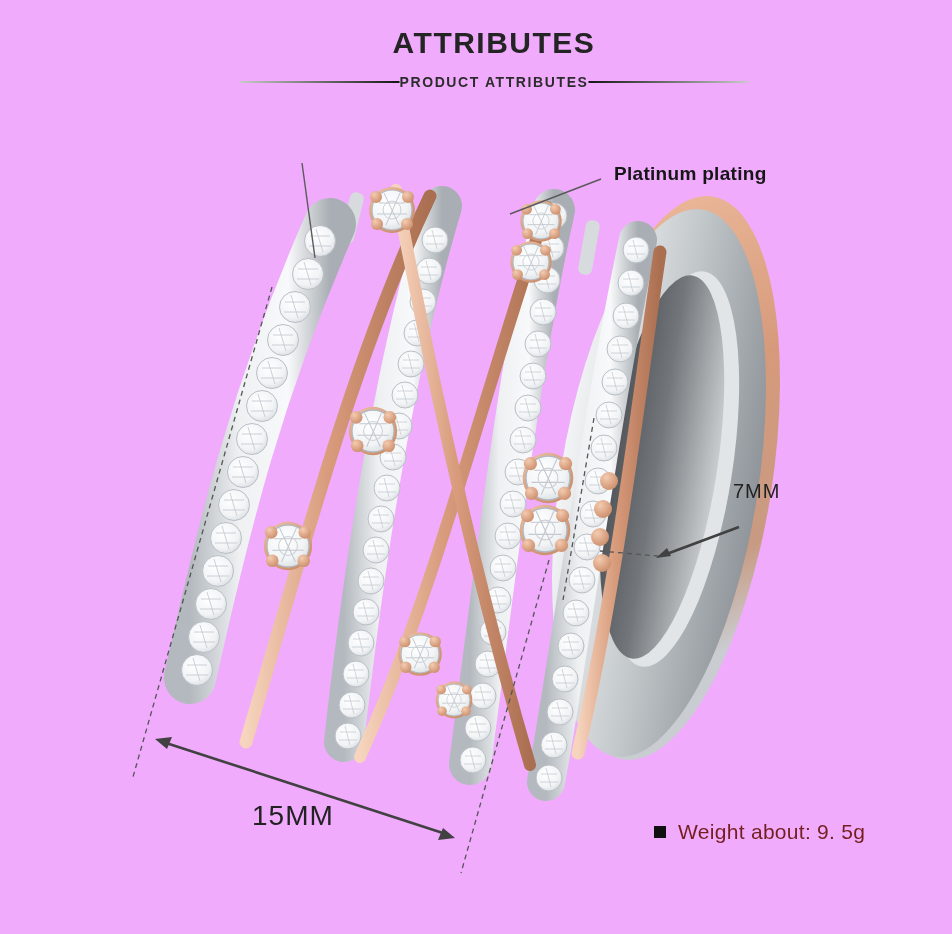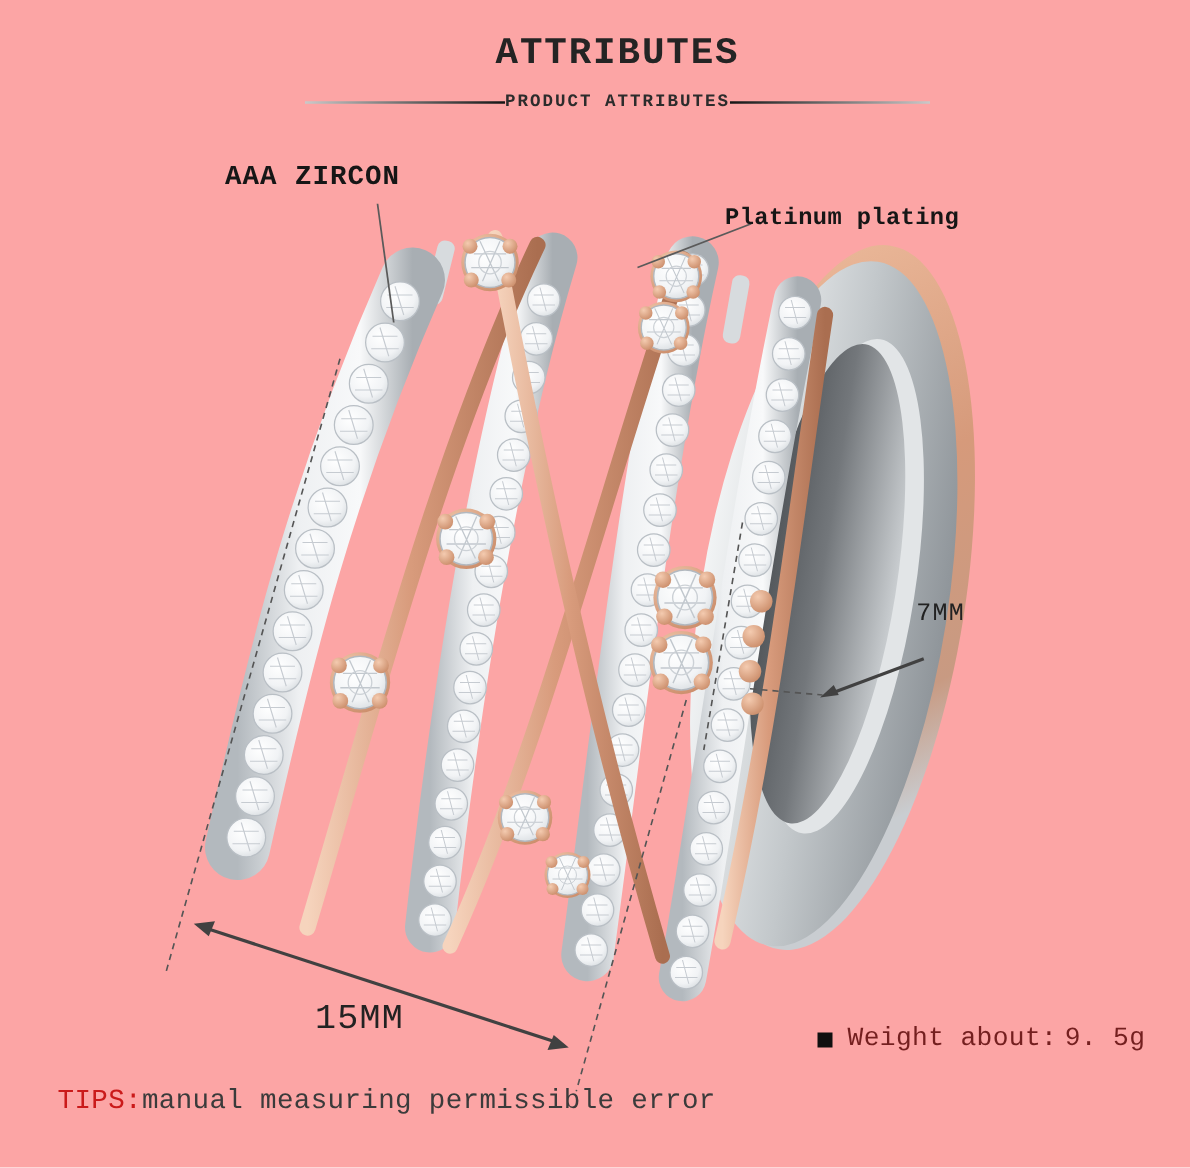--- a/index.html
+++ b/index.html
@@ -4,8 +4,8 @@
 <style>
   html,body{margin:0;padding:0;background:#ffffff;}
   .page{
-    position:relative;width:952px;height:934px;background:#fca5a5;overflow:hidden;
-    font-family:Liberation Mono, monospace;color:#222;
+    position:relative;width:952px;height:934px;background:#f0abfc;overflow:hidden;
+    font-family:Liberation Sans, sans-serif;color:#222;
   }
   
   .hdr{position:absolute;left:0;top:0;width:100%;text-align:center;}

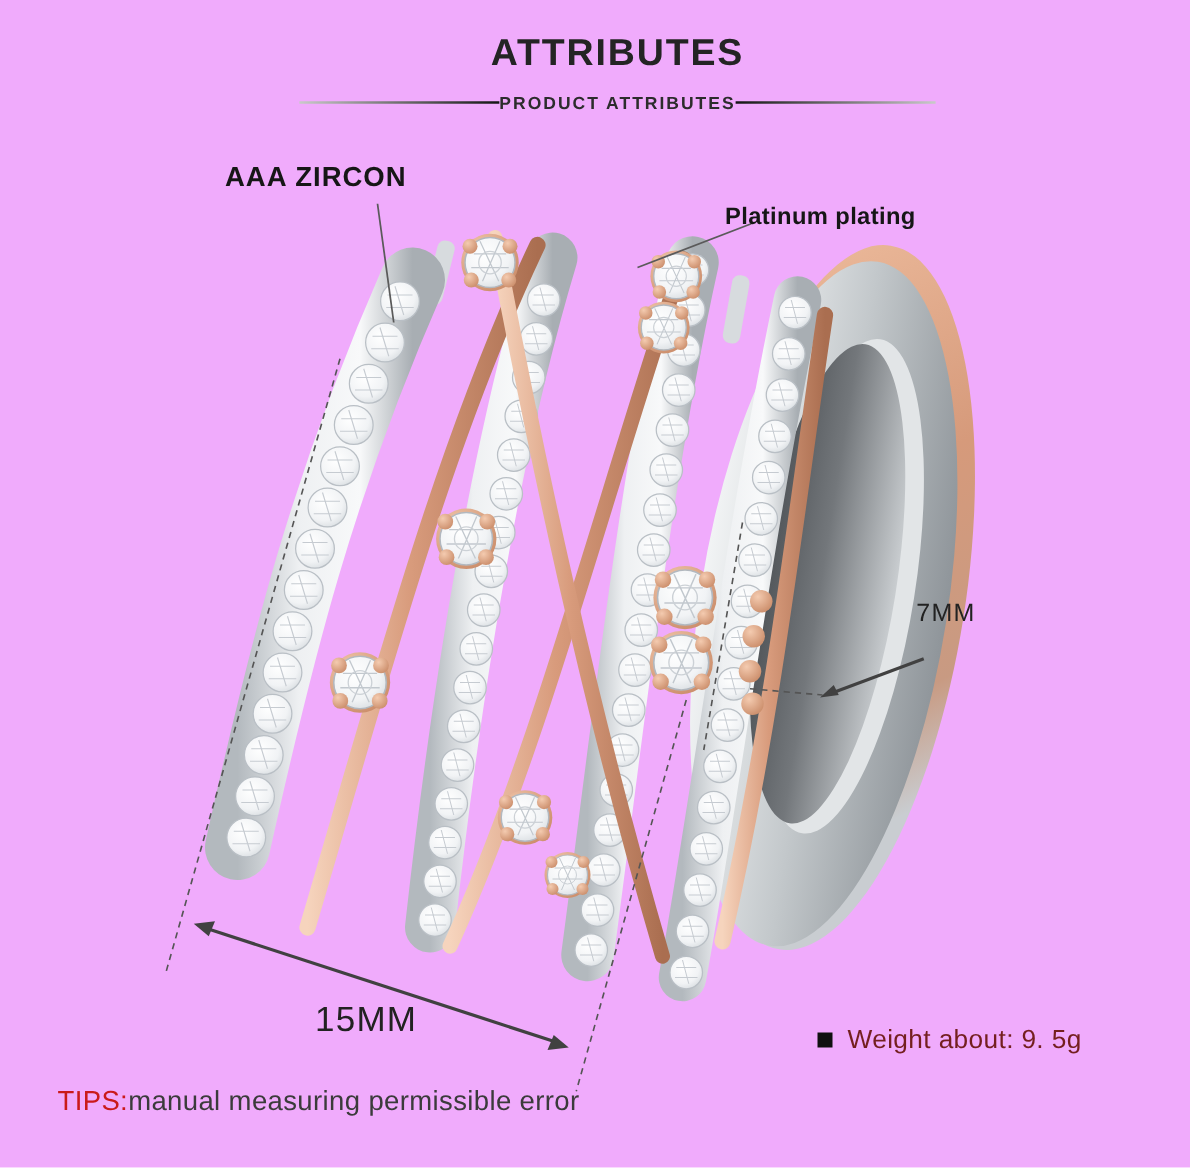--- a/index.html
+++ b/index.html
@@ -263,7 +263,6 @@
     </g>
   </svg>
 
-  <div class="lbl lbl-zircon">AAA ZIRCON</div>
   <div class="lbl lbl-plating">Platinum plating</div>
   <div class="lbl lbl-7mm">7MM</div>
   <div class="lbl lbl-15mm">15MM</div>

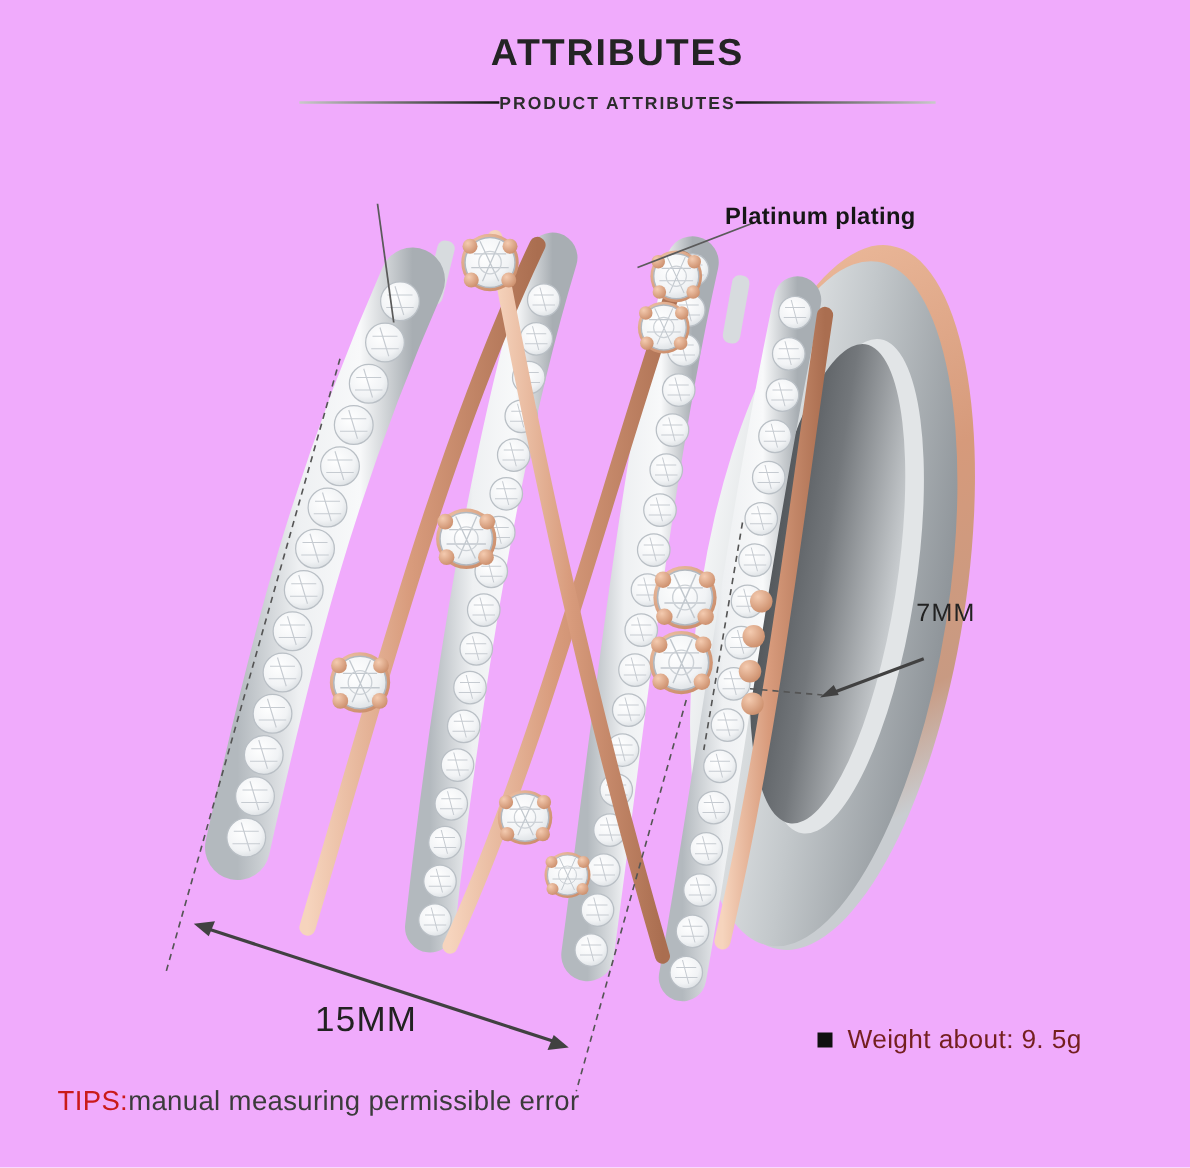--- a/index.html
+++ b/index.html
@@ -27,7 +27,7 @@
   
   .lbl{position:absolute;white-space:nowrap;}
   .lbl-zircon{left:180px;top:129px;font-size:22px;font-weight:bold;letter-spacing:.8px;color:#161616;}
-  .lbl-plating{left:580px;top:163px;font-size:19px;font-weight:bold;letter-spacing:.3px;color:#161616;}
+  .lbl-plating{left:614px;top:163px;font-size:19px;font-weight:bold;letter-spacing:.3px;color:#161616;}
   .lbl-7mm{left:733px;top:480px;font-size:20px;font-weight:400;letter-spacing:1px;color:#222;}
   .lbl-15mm{left:252px;top:800px;font-size:28px;font-weight:400;letter-spacing:1px;color:#222;}
   

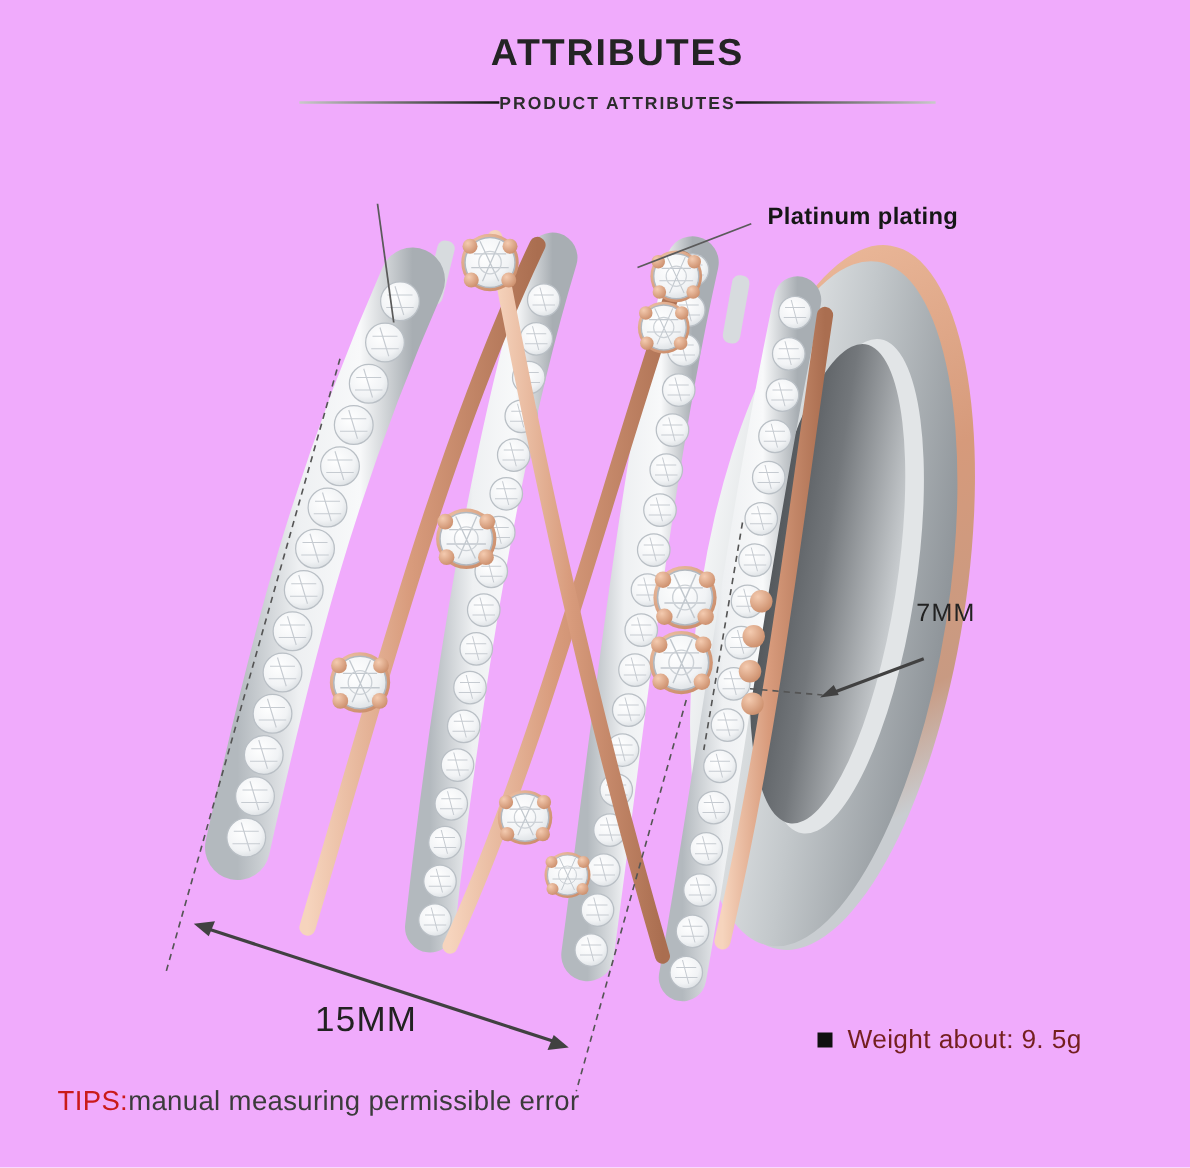--- a/index.html
+++ b/index.html
@@ -267,9 +267,6 @@
   <div class="lbl lbl-7mm">7MM</div>
   <div class="lbl lbl-15mm">15MM</div>
 
-  <div class="tips">
-    <span class="tips-prefix">TIPS:</span><span class="tips-text">manual measuring permissible error</span>
-  </div>
 
   <div class="specs">
     <div class="spec-row">

